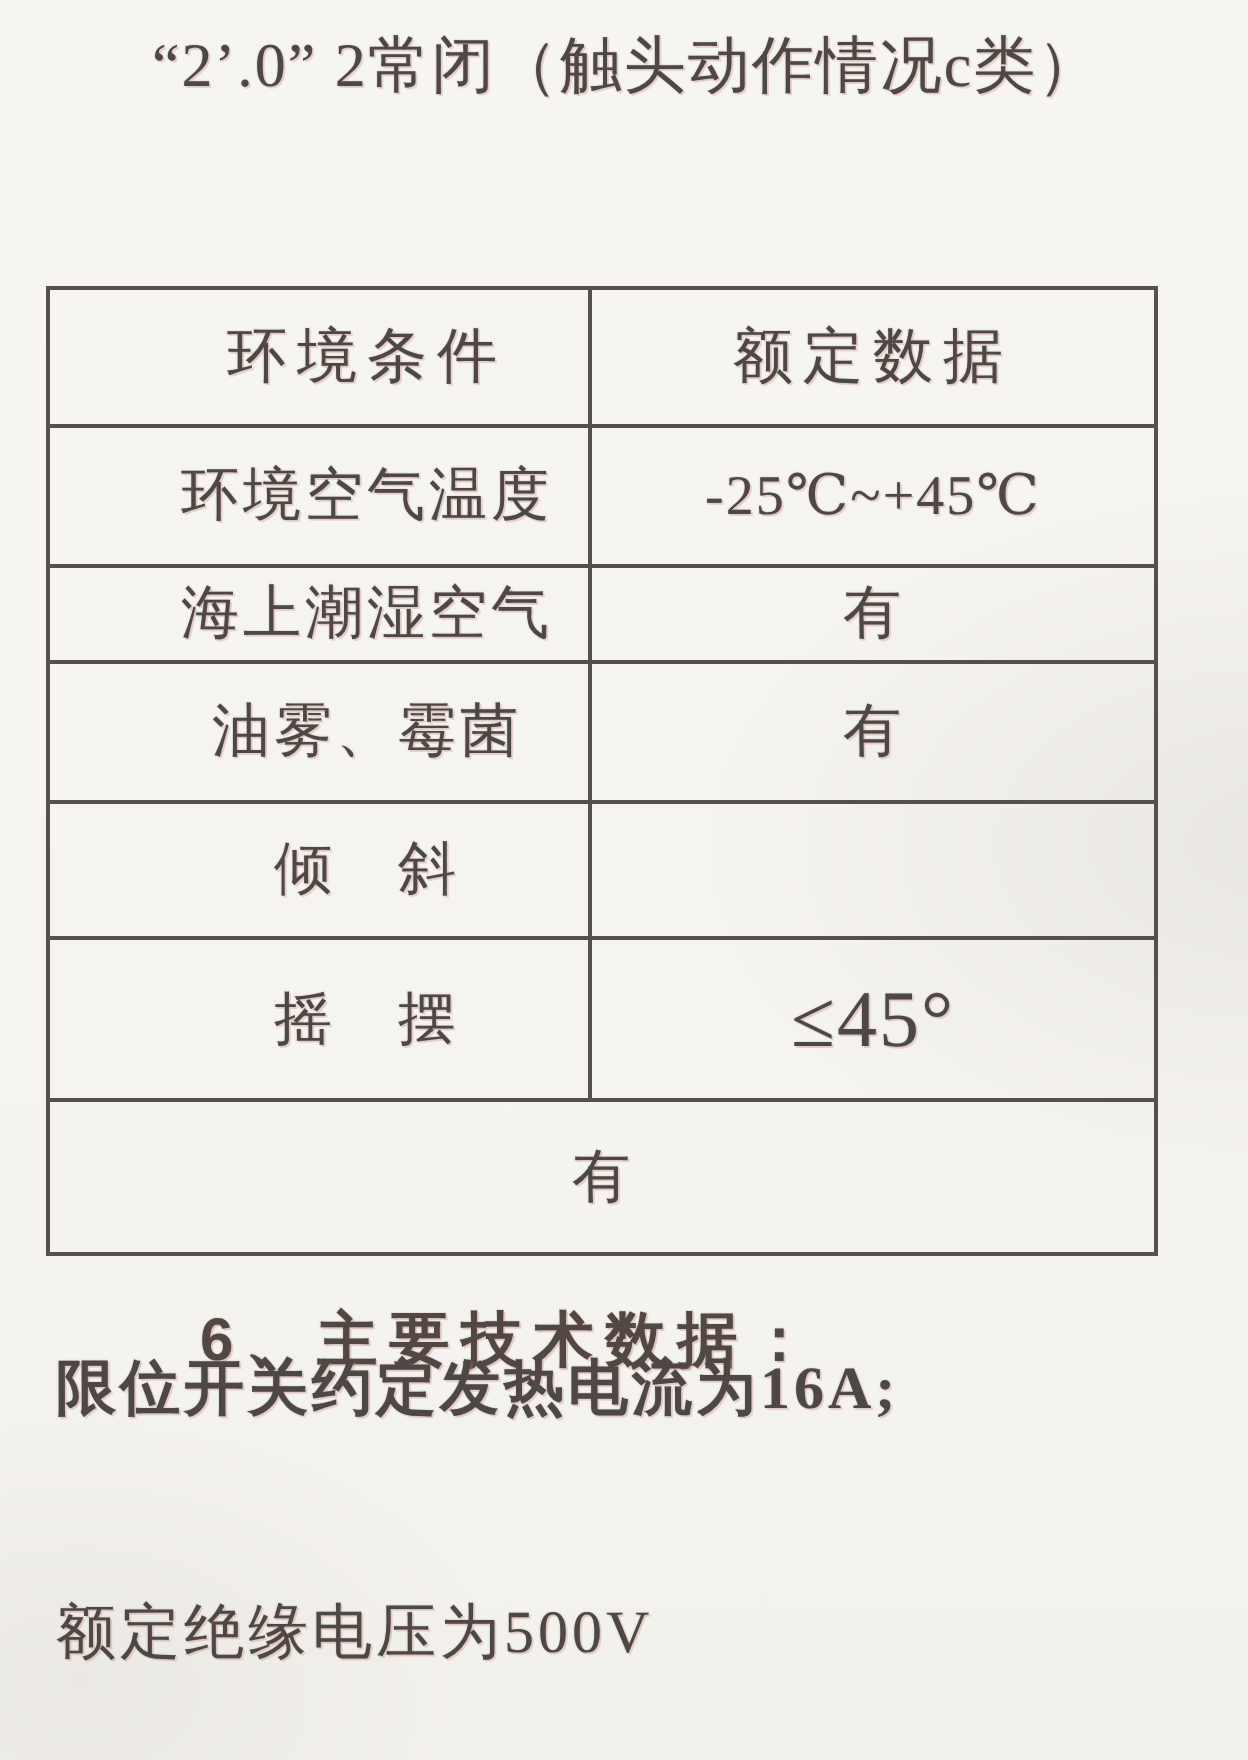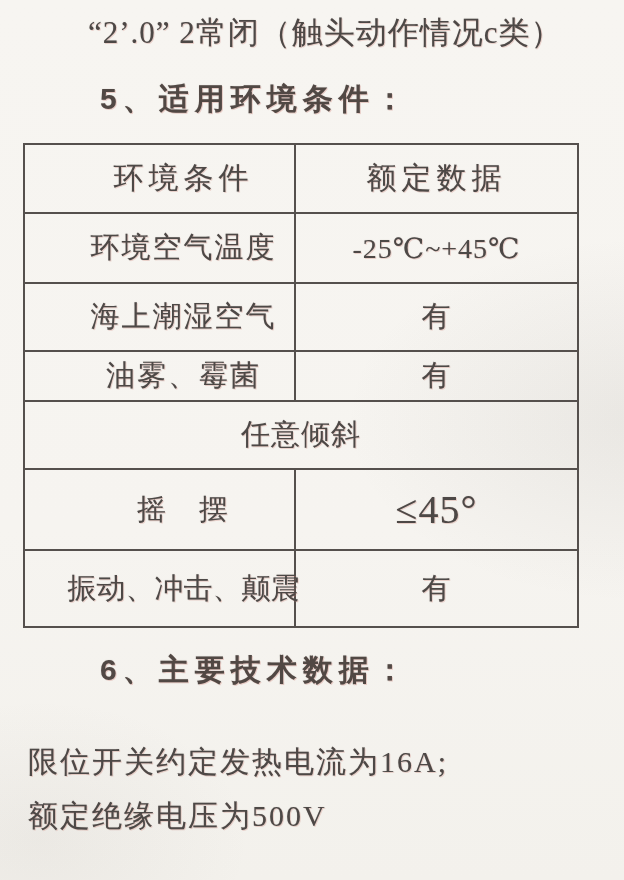--- a/index.html
+++ b/index.html
@@ -26,7 +26,7 @@
   }
   .top-caption {
     position: absolute;
-    left: 88px;
+    left: 76px;
     top: 12px;
     font-size: 31px;
     letter-spacing: 1px;

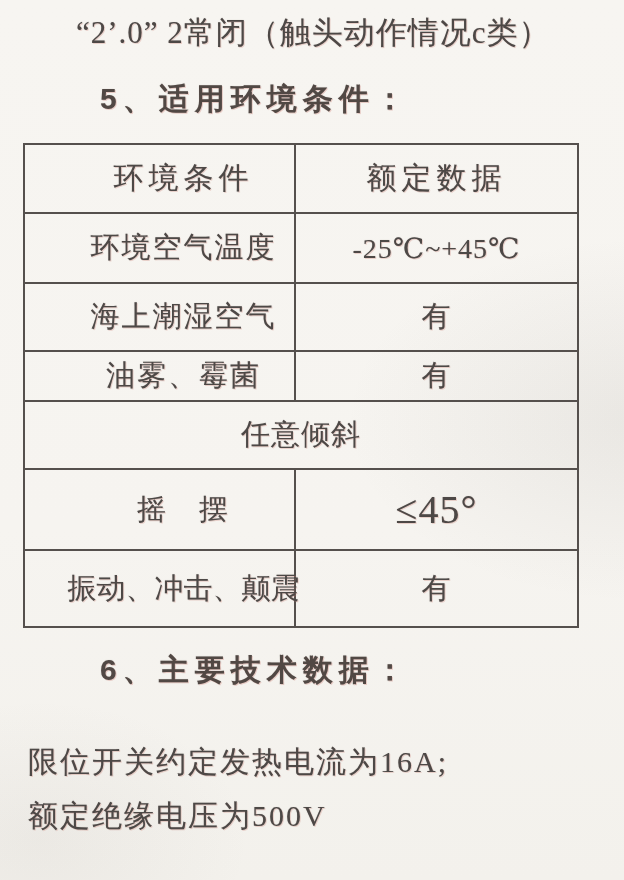--- a/index.html
+++ b/index.html
@@ -110,7 +110,6 @@
 
   <div class="top-caption ink">“2’.0” 2常闭（触头动作情况c类）</div>
 
-  <div class="heading heading-5">5、适用环境条件：</div>
 
   <div class="env-table">
 

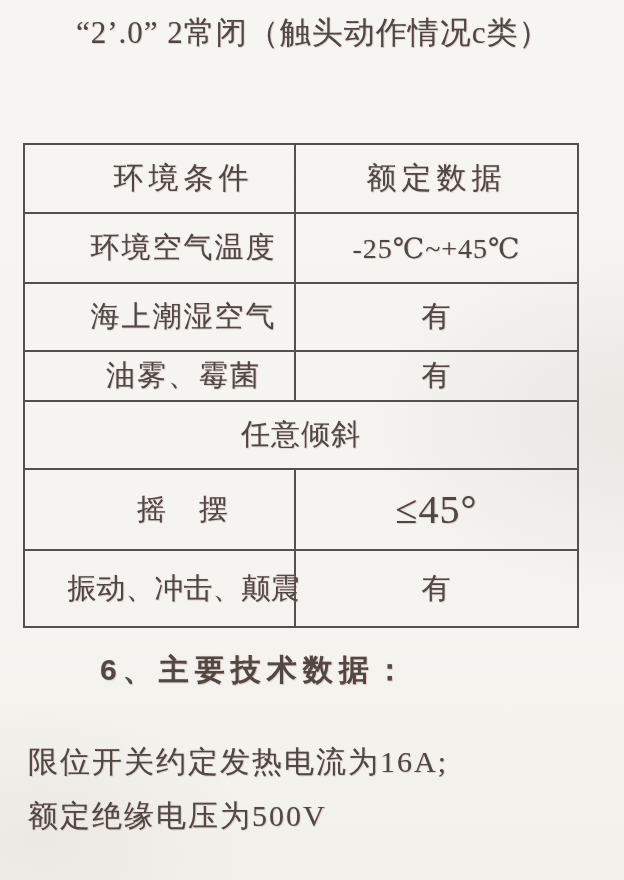--- a/index.html
+++ b/index.html
@@ -65,7 +65,7 @@
   .tr:last-child { border-bottom: none; flex: 1 1 auto; }
   .tr:nth-child(1) { height: 69px; }
   .tr:nth-child(2) { height: 70px; }
-  .tr:nth-child(3) { height: 68px; }
+  .tr:nth-child(3) { height: 48px; }
   .tr:nth-child(4) { height: 50px; }
   .tr:nth-child(5) { height: 68px; }
   .tr:nth-child(6) { height: 81px; }

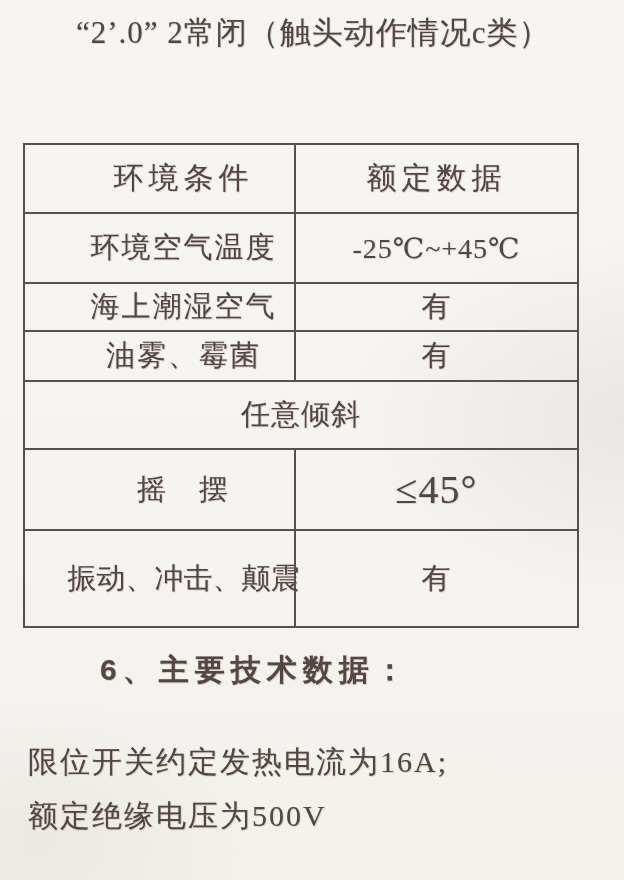--- a/index.html
+++ b/index.html
@@ -66,7 +66,7 @@
   .tr:nth-child(1) { height: 69px; }
   .tr:nth-child(2) { height: 70px; }
   .tr:nth-child(3) { height: 48px; }
-  .tr:nth-child(4) { height: 50px; }
+  .tr:nth-child(4) { height: 70px; }
   .tr:nth-child(5) { height: 68px; }
   .tr:nth-child(6) { height: 81px; }
   .td {

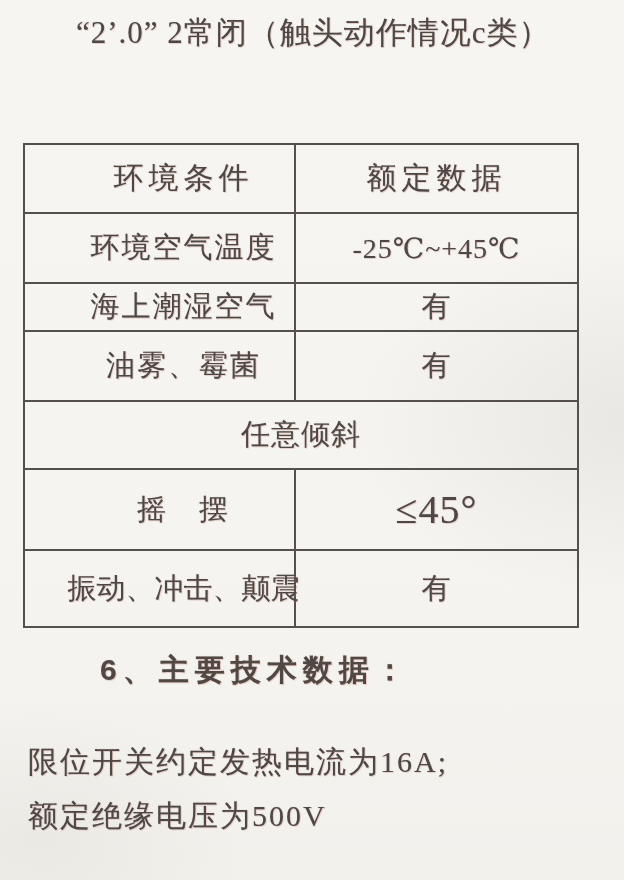--- a/index.html
+++ b/index.html
@@ -134,6 +134,7 @@
     </div>
 
     <div class="tr">
+      <div class="td c1 ink">倾　斜</div>
       <div class="td c2 ink">任意倾斜</div>
     </div>
 

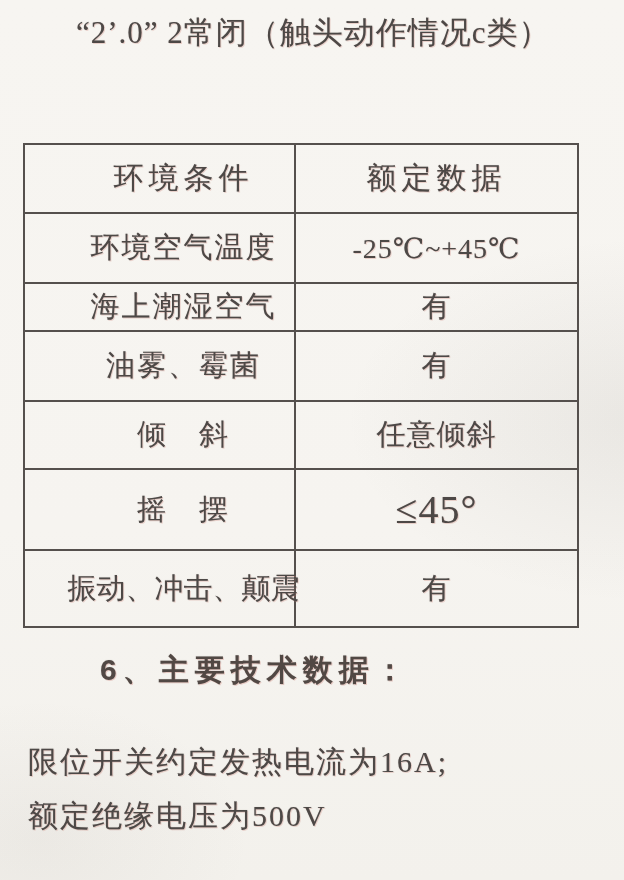--- a/index.html
+++ b/index.html
@@ -135,7 +135,6 @@
 
     <div class="tr">
       <div class="td c1 ink">倾　斜</div>
-      <div class="td c2 ink">任意倾斜</div>
     </div>
 
     <div class="tr">

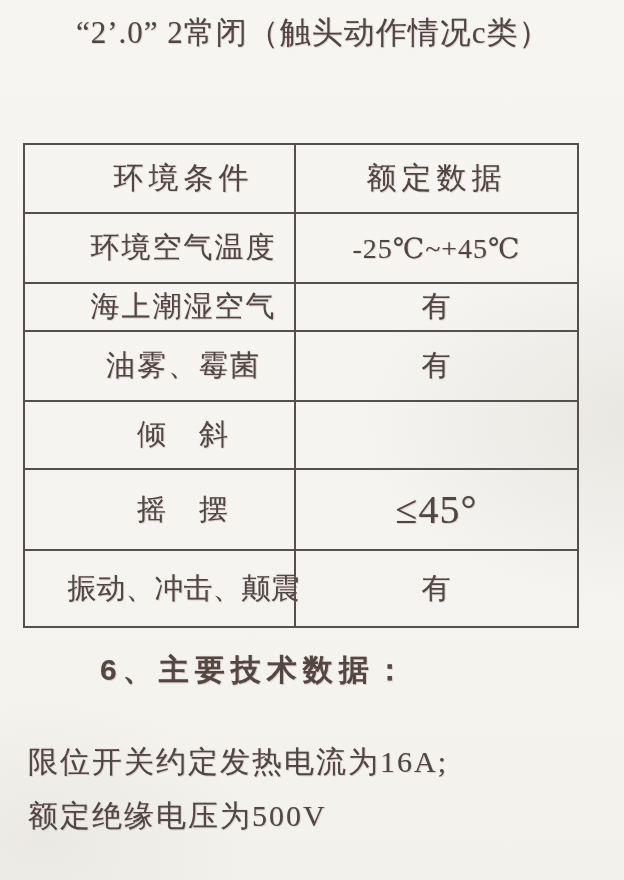--- a/index.html
+++ b/index.html
@@ -143,7 +143,6 @@
     </div>
 
     <div class="tr">
-      <div class="td c1 ink">振动、冲击、颠震</div>
       <div class="td c2 ink">有</div>
     </div>
 

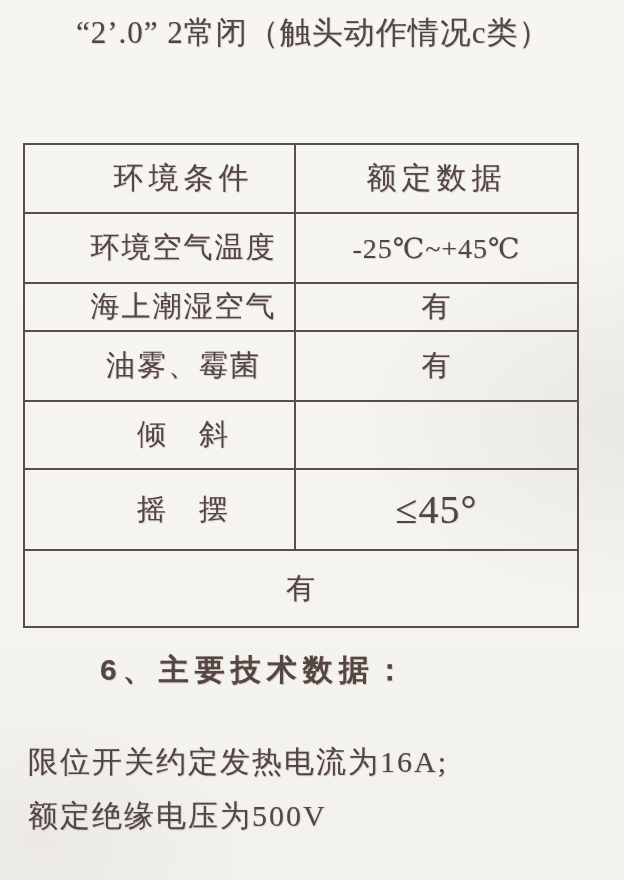--- a/index.html
+++ b/index.html
@@ -100,7 +100,7 @@
     letter-spacing: 2px;
     white-space: nowrap;
   }
-  .para-1 { top: 742px; }
+  .para-1 { top: 674px; font-weight: bold; }
   .para-2 { top: 796px; }
 </style>
 </head>

